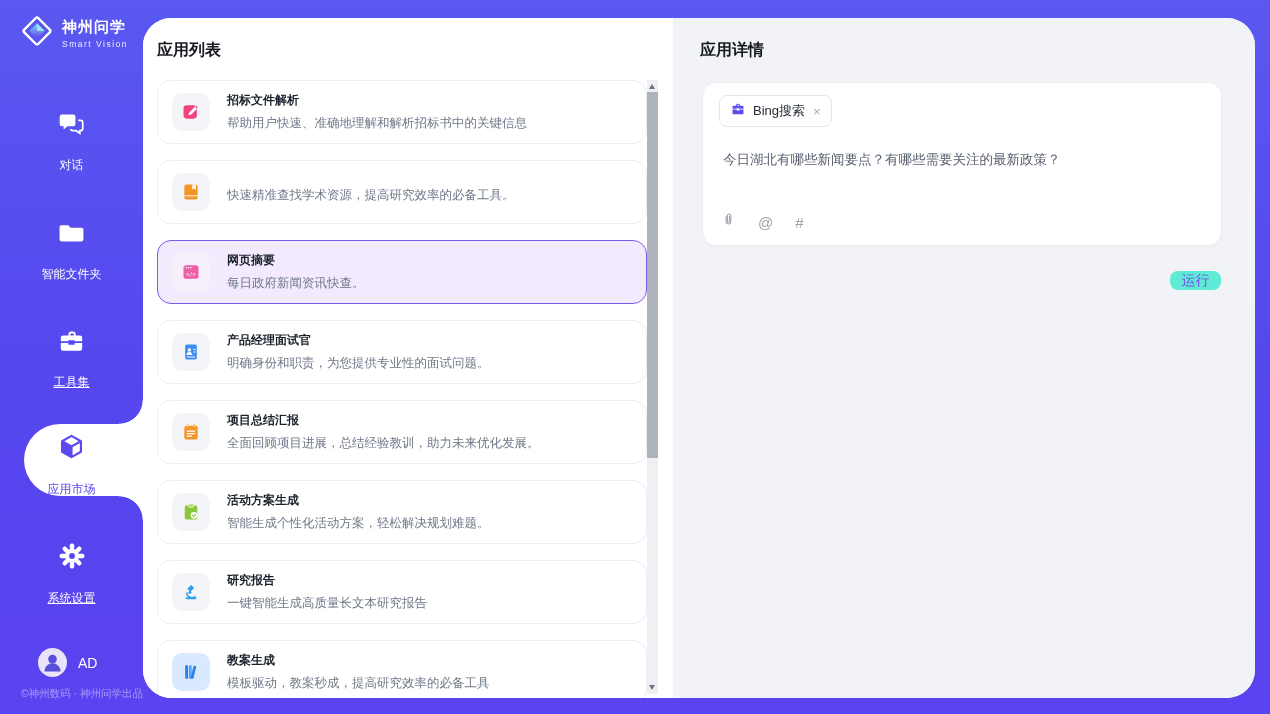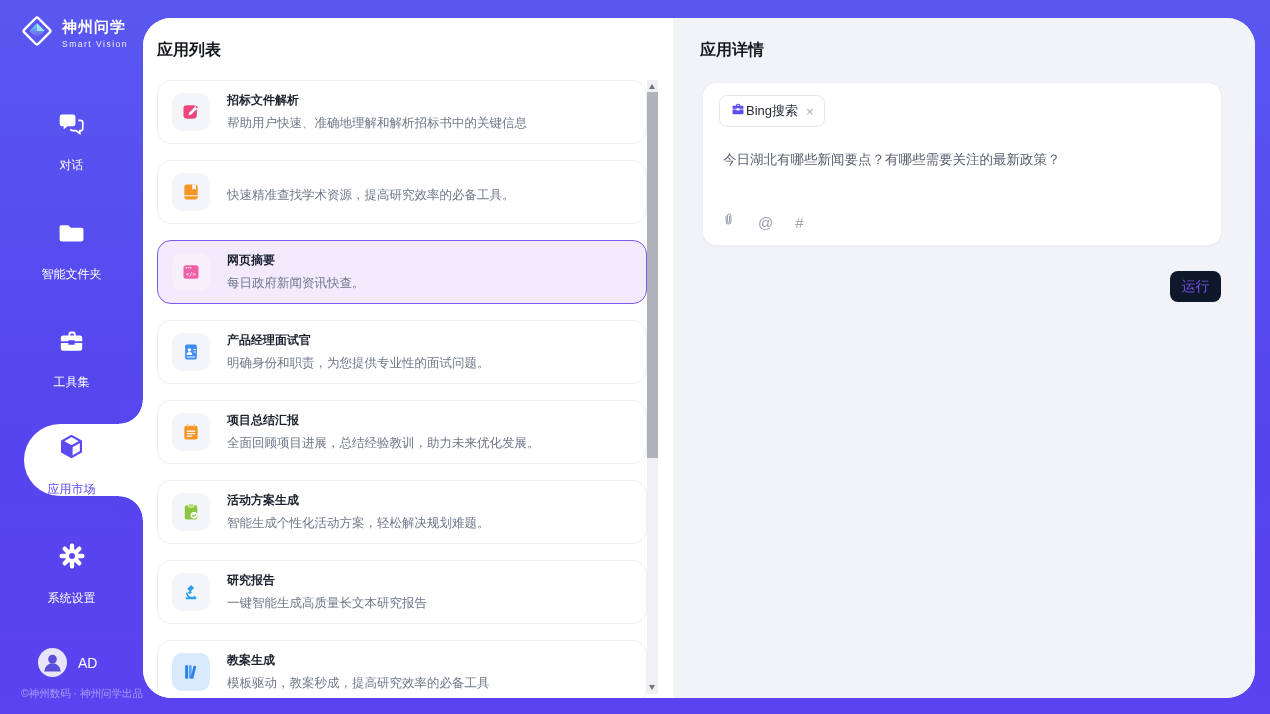--- a/index.html
+++ b/index.html
@@ -70,7 +70,7 @@
                  border:1px solid #eceef3; border-radius:14px; box-shadow:0 1px 2px rgba(30,35,60,.03); }
   .tool-chip { position:absolute; top:12px; left:16px; height:32px; display:inline-flex; align-items:center;
                padding:0 10px; border:1px solid #e4e6eb; border-radius:8px; background:#fff; cursor:pointer; }
-  .chip-label { font-size:13px; color:#252a33; }
+  .chip-label { font-size:13px; color:#252a33; margin-left:7px; }
   .chip-close { font-size:13px; color:#a6abb5; margin-left:8px; cursor:pointer; line-height:1; }
   .query-text { position:absolute; top:68px; left:20px; right:20px; font-size:13.5px; color:#596070; }
   .input-icons { position:absolute; left:18px; bottom:12px; display:flex; align-items:center; gap:22px;

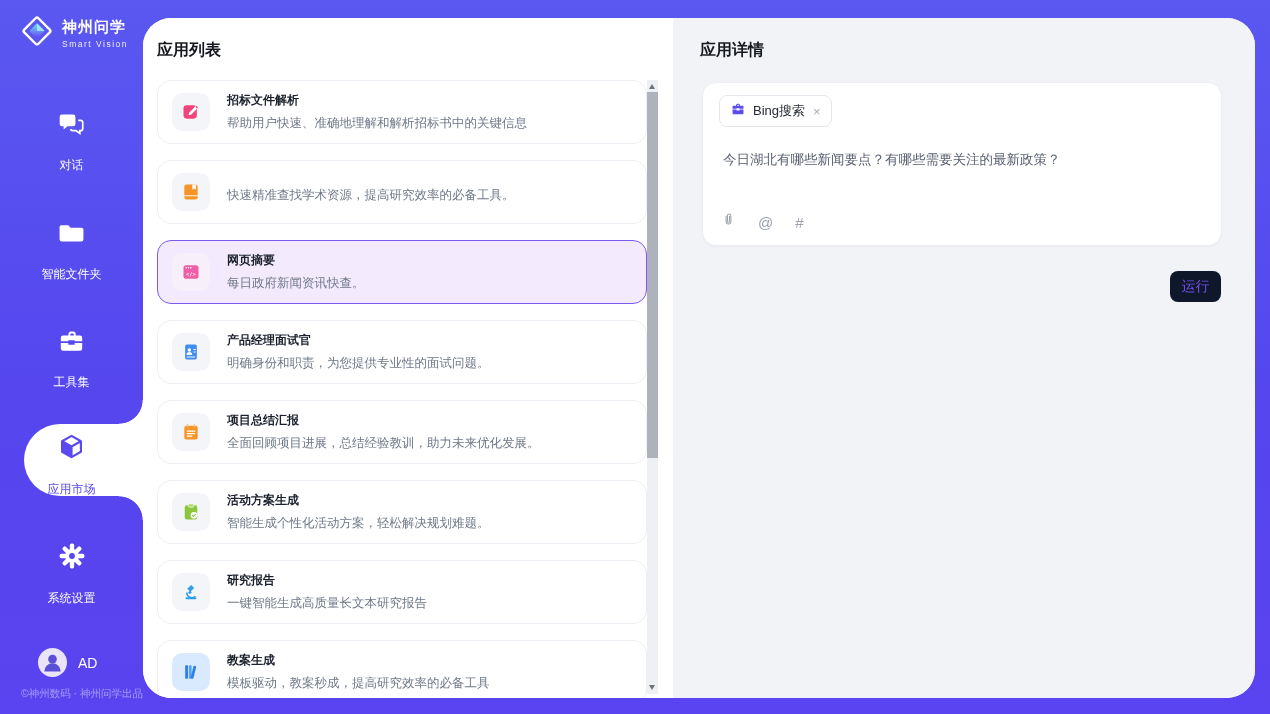--- a/index.html
+++ b/index.html
@@ -76,8 +76,8 @@
   .input-icons { position:absolute; left:18px; bottom:12px; display:flex; align-items:center; gap:22px;
                  color:#9ca2ae; }
   .txt-ic { font-size:15px; color:#9ca2ae; cursor:pointer; }
-  .run-btn { position:absolute; top:253px; right:34px; width:51px; height:31px; border:none;
-             border-radius:8px; background:#0f172a; color:#744fec; font-size:14px; cursor:pointer;
+  .run-btn { position:absolute; top:253px; right:34px; width:51px; height:19px; border:none;
+             border-radius:8px; background:#5eead4; color:#744fec; font-size:14px; cursor:pointer;
              font-family:inherit; display:flex; align-items:center; justify-content:center; }
 </style>
 </head>

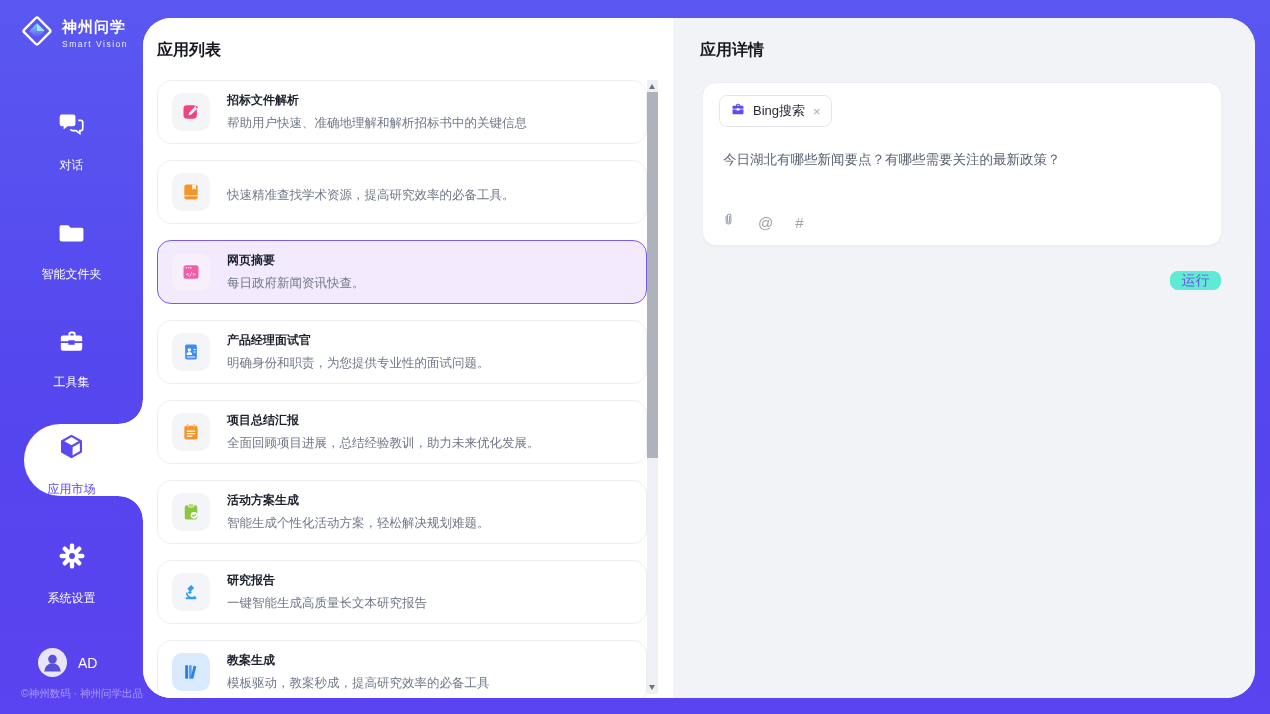--- a/index.html
+++ b/index.html
@@ -18,7 +18,7 @@
   .nav-item { position:absolute; left:0; width:143px; text-align:center; color:#fff; cursor:pointer; }
   .nav-item .nv-icon { display:inline-block; height:28px; }
   .nav-label { display:block; font-size:12px; margin-top:16px; color:#fff; }
-  .nav-label.u { }
+  .nav-label.u { text-decoration:underline; }
   .nav-item.active { color:#5b4aef; }
   .nav-item.active .nav-label { color:#5b4aef; }
 

